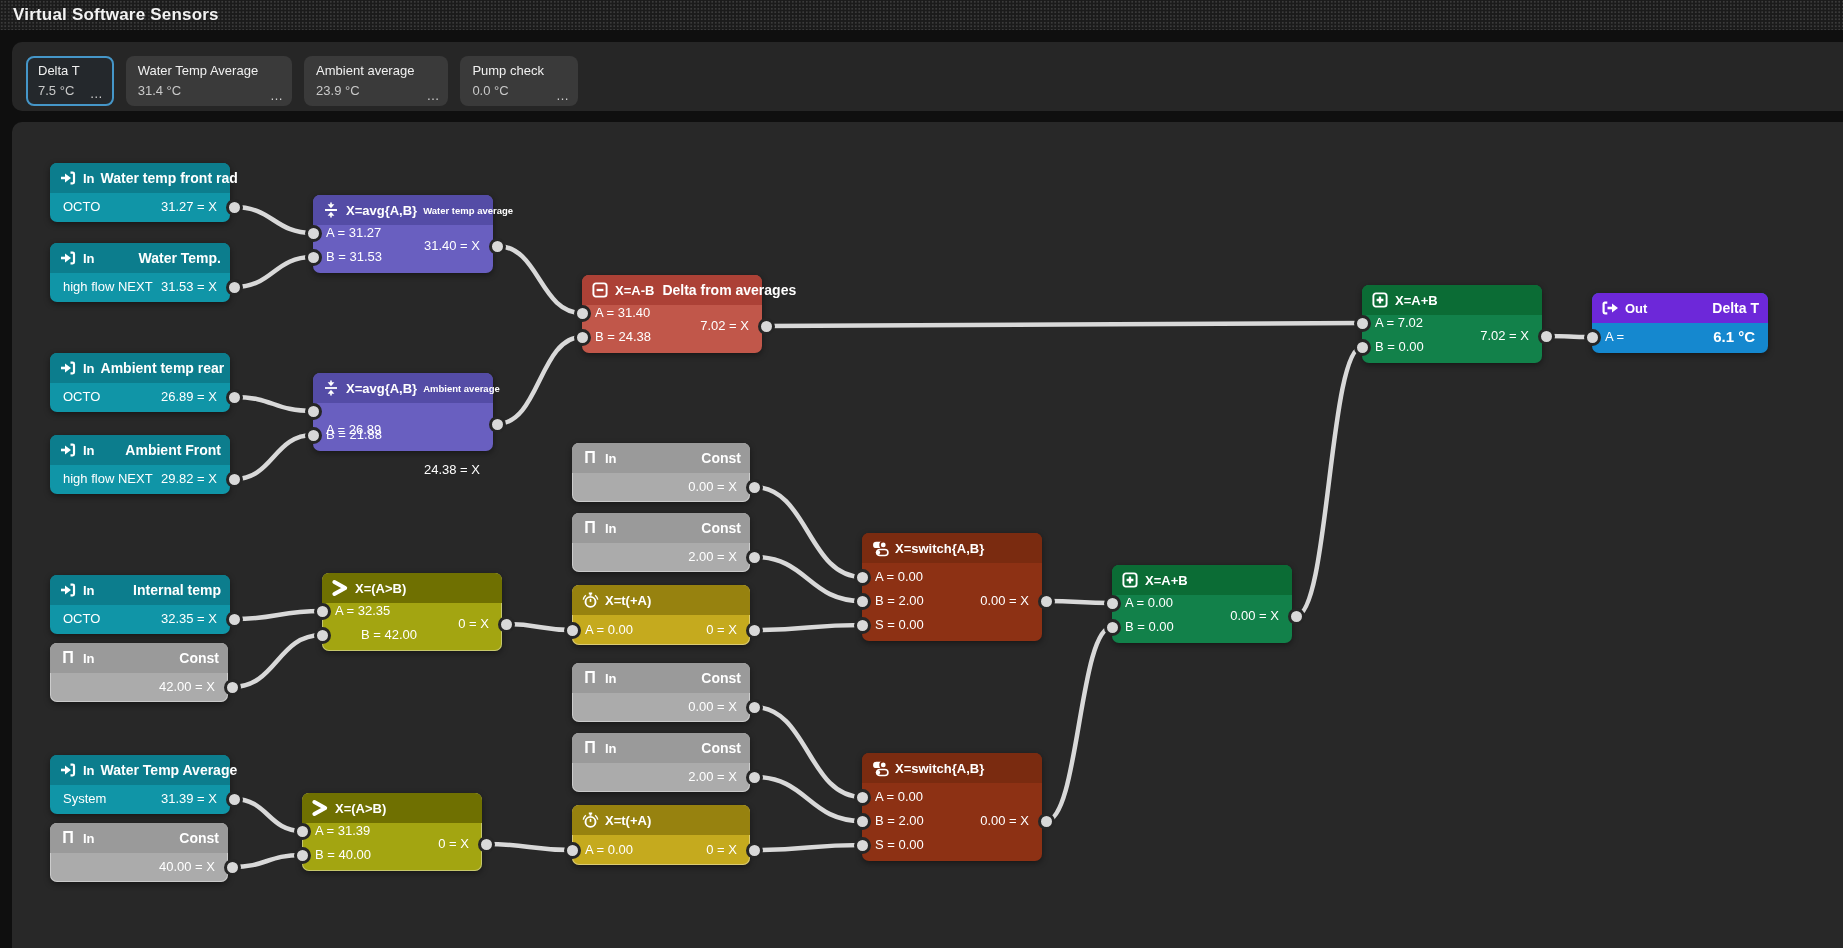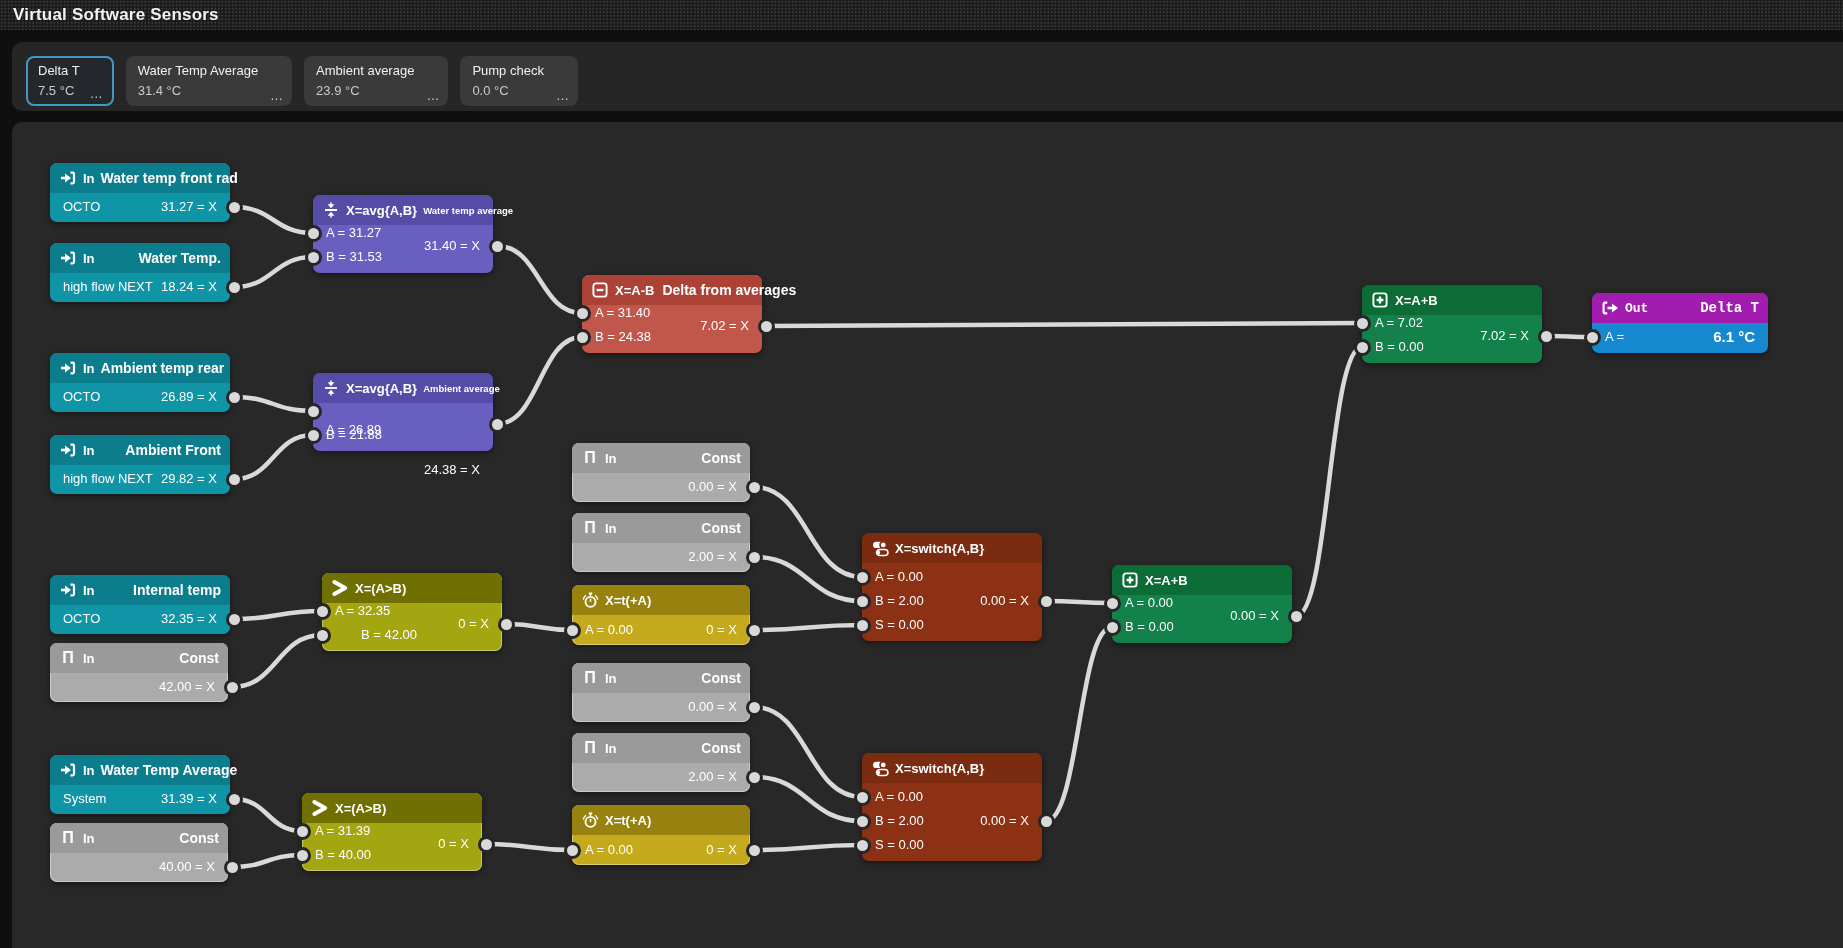--- a/index.html
+++ b/index.html
@@ -132,7 +132,7 @@
         </div>
         <div class="row" style="top: 35px;">
           <span>high flow NEXT</span>
-          <span class="r">18.24 = X</span>
+          <span class="r">31.53 = X</span>
         </div>
         <div class="port" style="left: 175.5px; top: 35.5px;"></div>
       </div>

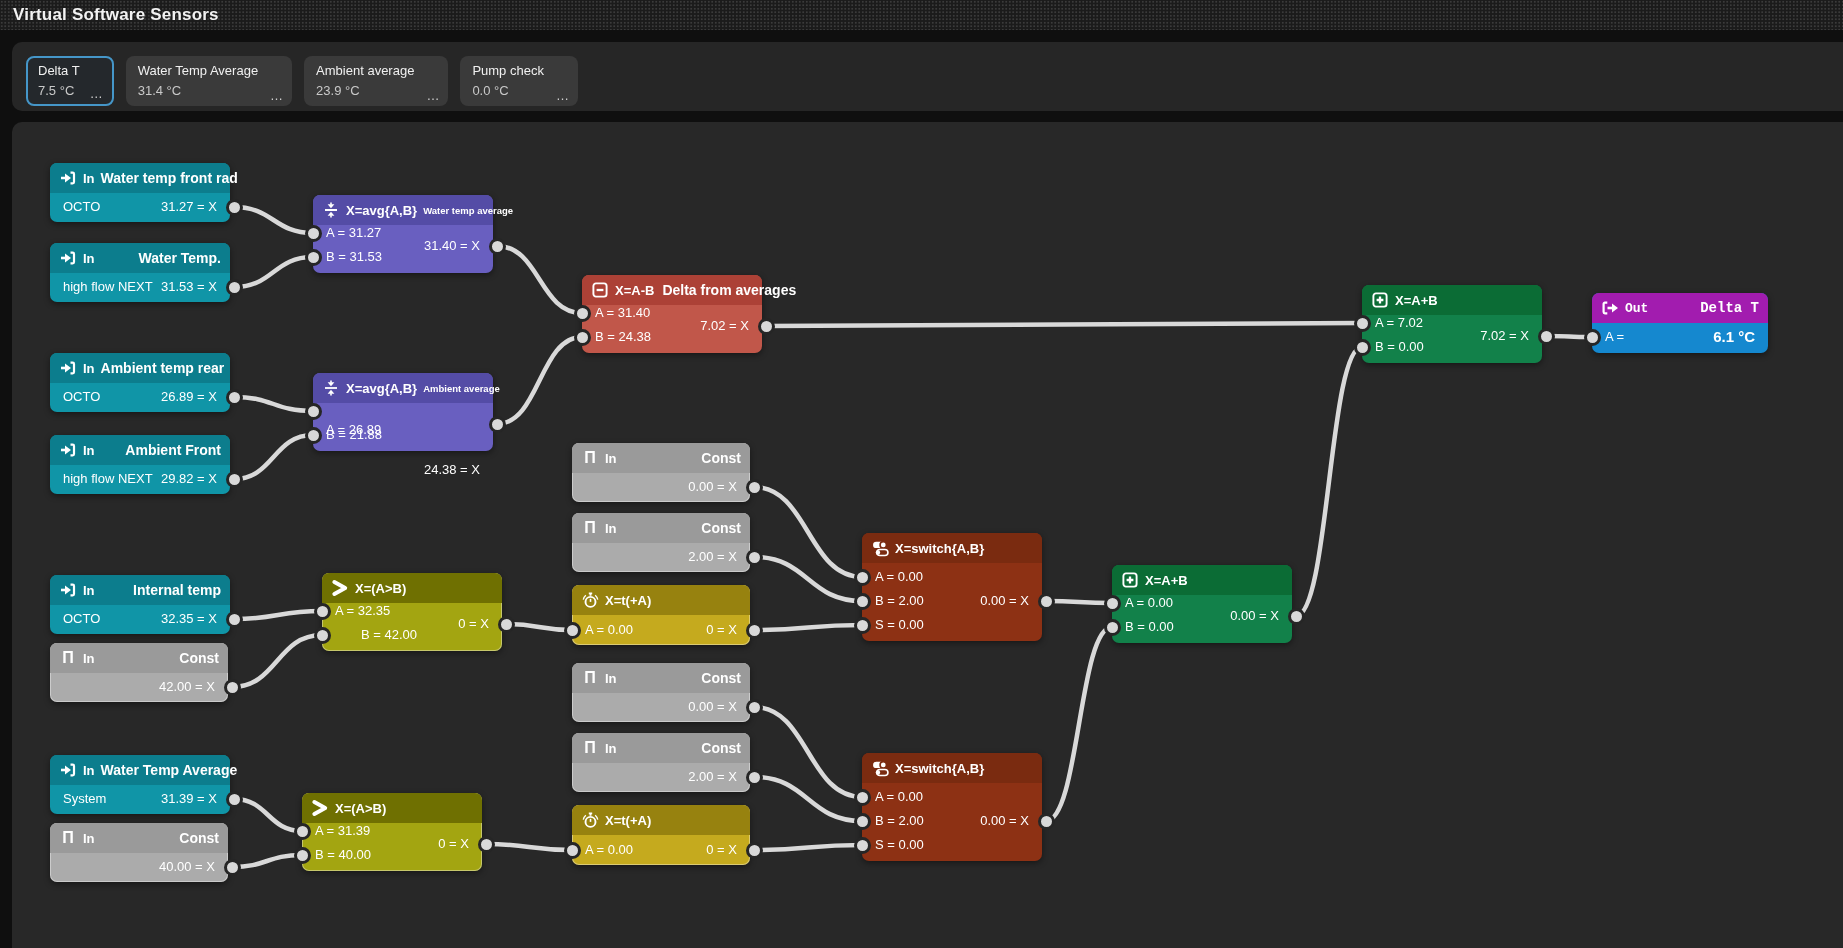--- a/index.html
+++ b/index.html
@@ -551,7 +551,7 @@
         <div class="port" style="left: 175.5px; top: 42.5px;"></div>
       </div>
       <div class="node" style="left: 1580px; top: 171px; width: 176px; height: 60px; background: rgb(21, 136, 207);">
-        <div class="hd" style="background: #a21caf; font-family: Liberation Mono, monospace;">
+        <div class="hd" style="background: #6d28d9;">
           <span class="ic">
             <svg class="icsvg" width="18" height="16" viewBox="0 0 17 16">
               <path d="M5.8 2.6H3.4a1.3 1.3 0 0 0-1.3 1.3v8.2a1.3 1.3 0 0 0 1.3 1.3h2.4" fill="none" stroke="#fff" stroke-width="2.2"></path>

